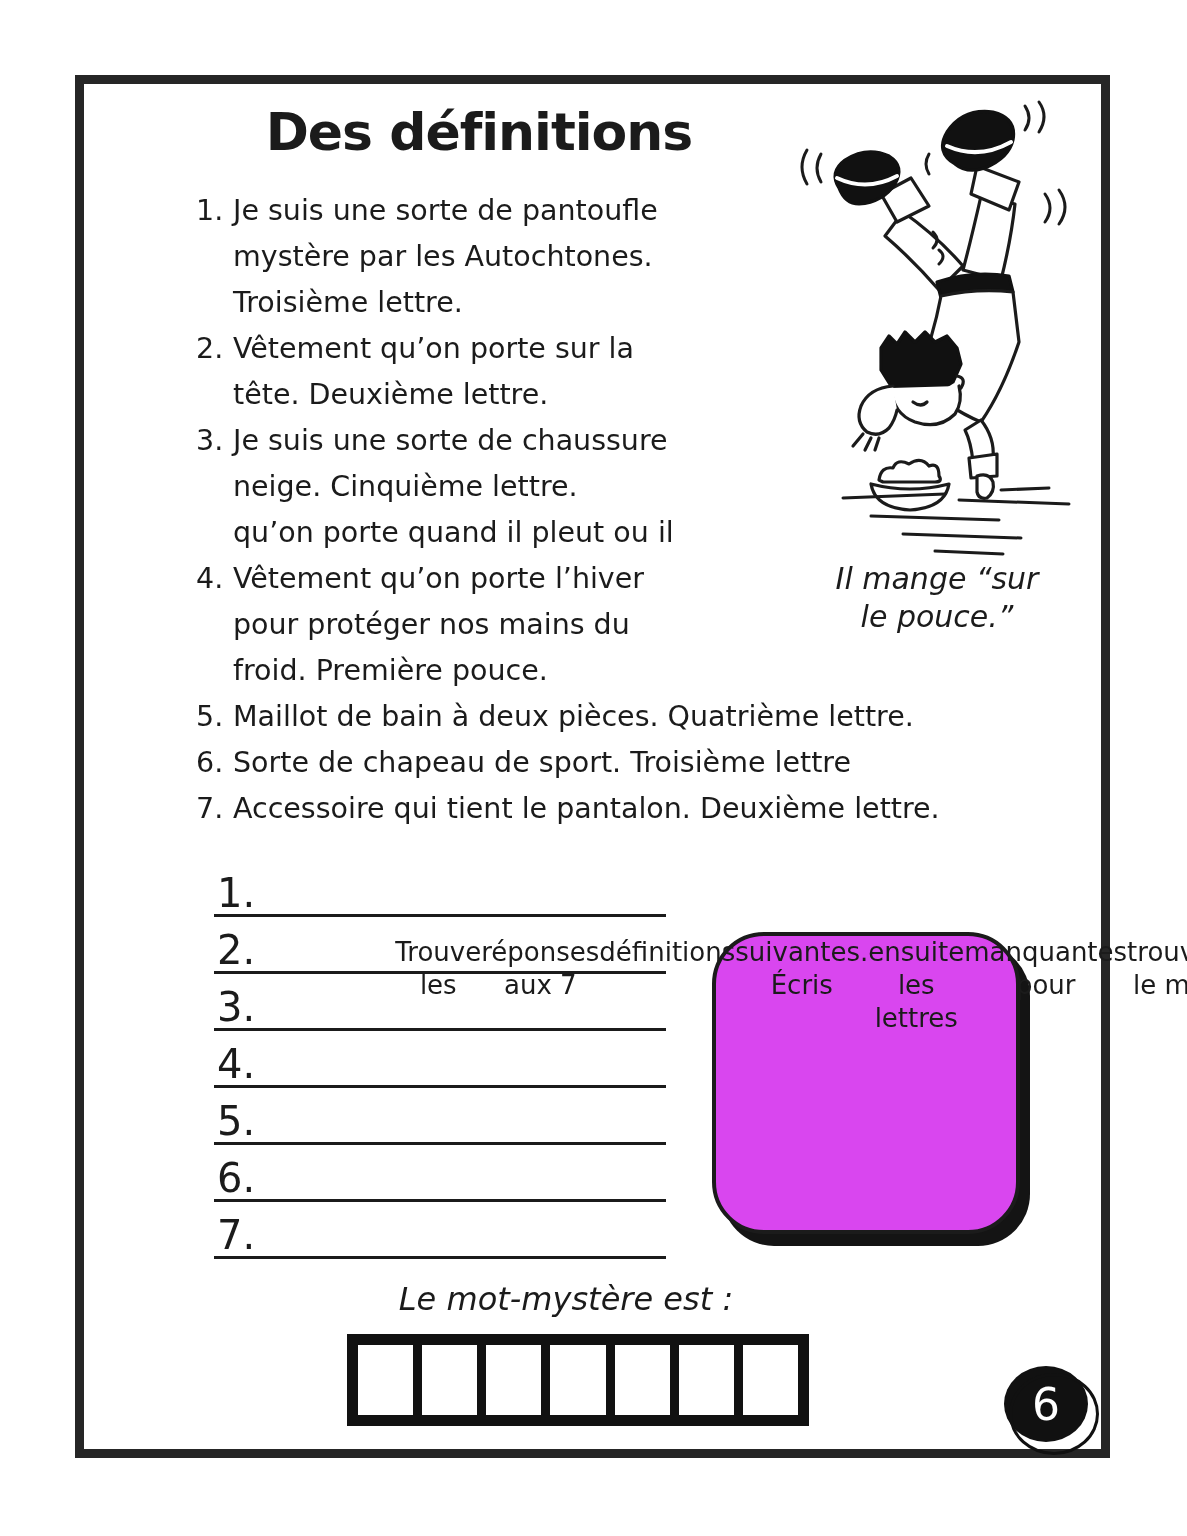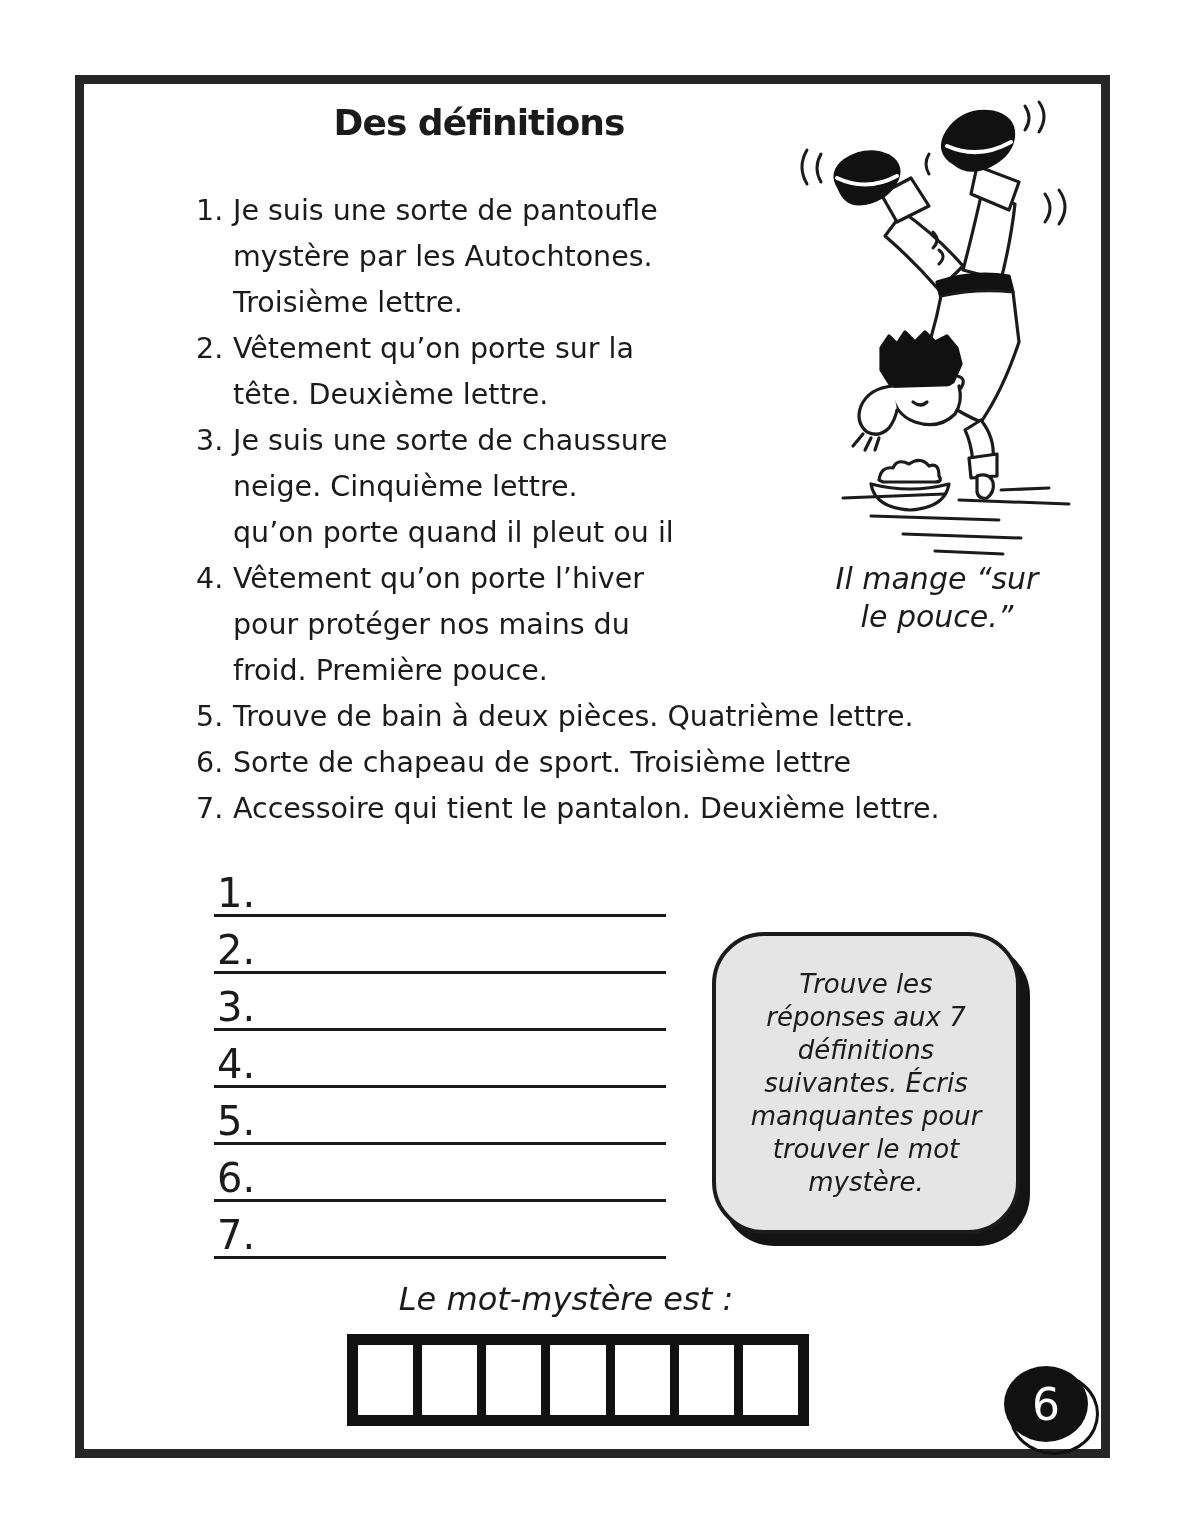--- a/index.html
+++ b/index.html
@@ -13,7 +13,7 @@
   }
   .title{
     position:absolute;left:10px;top:18px;width:770px;margin:0;
-    text-align:center;font-size:36px;font-weight:bold;letter-spacing:-1px;
+    text-align:center;font-size:52px;font-weight:bold;letter-spacing:-1px;
   }
   
   .defs{position:absolute;left:112px;top:104px;width:860px;}

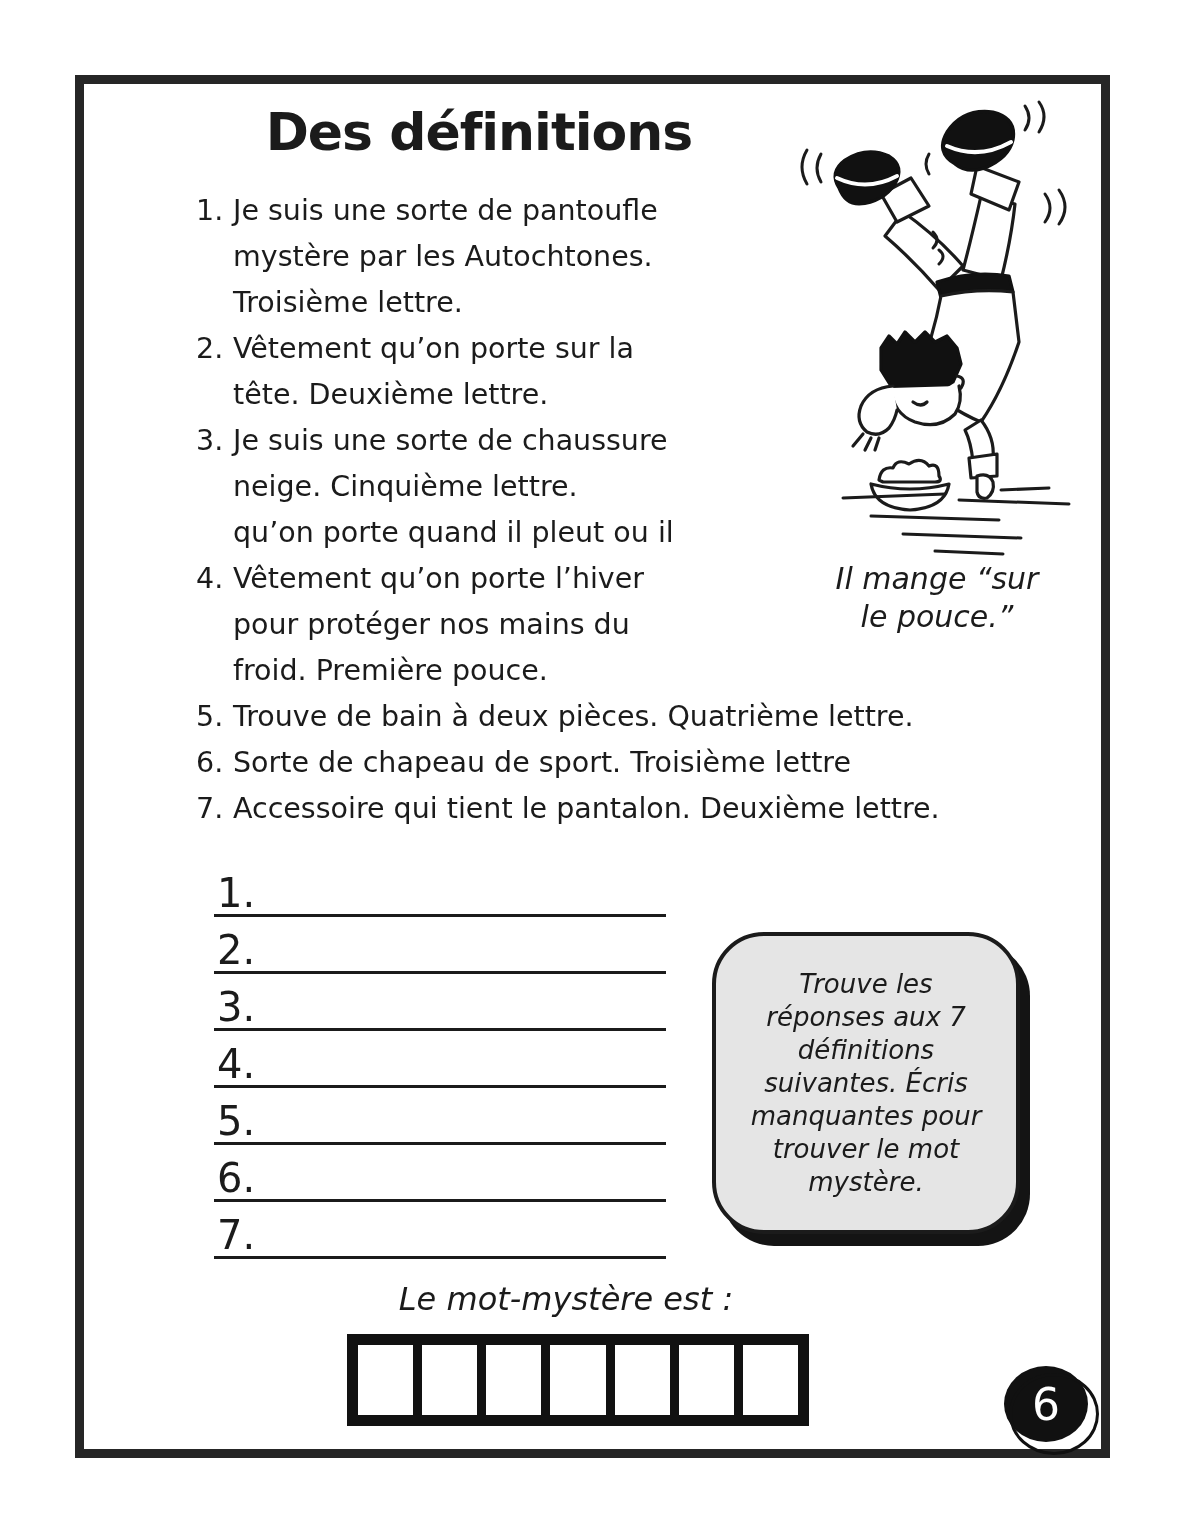--- a/index.html
+++ b/index.html
@@ -118,7 +118,7 @@
       <div>
         <div class="def-line">
             <span class="num">5.</span>
-            <span>Trouve de bain à deux pièces. Quatrième lettre.</span>
+            <span>Maillot de bain à deux pièces. Quatrième lettre.</span>
           </div>
       </div>
       <div>

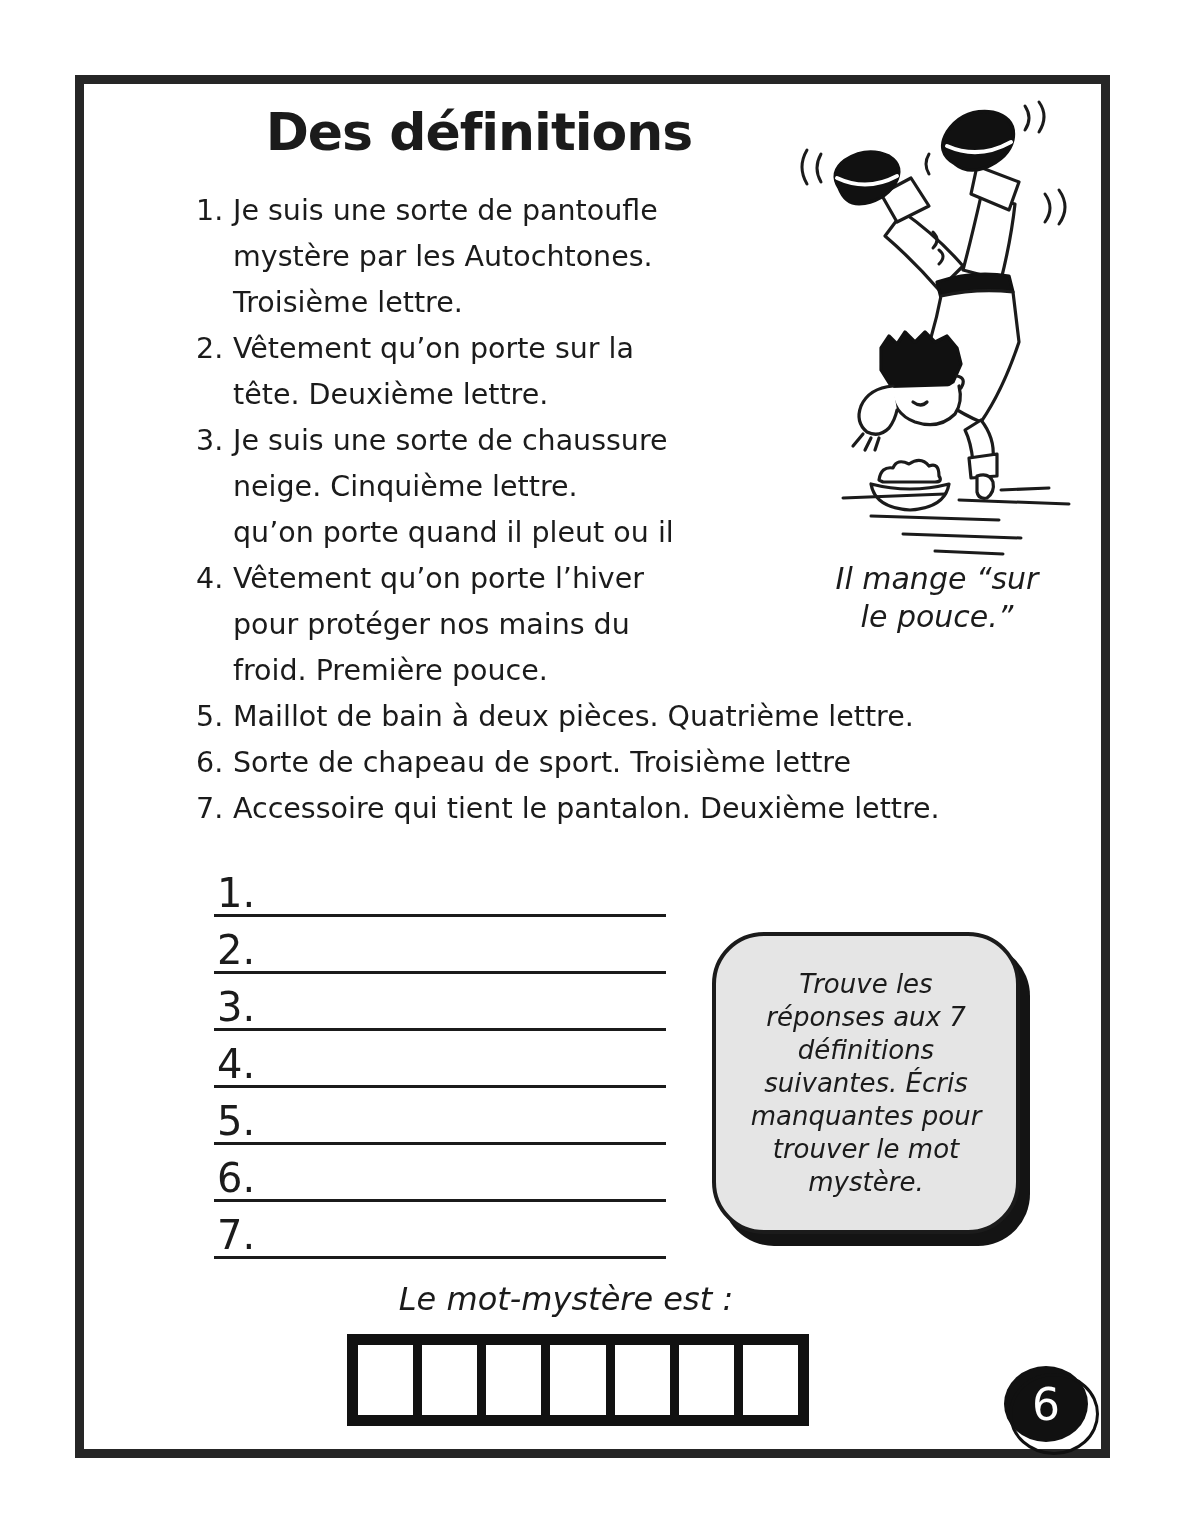--- a/index.html
+++ b/index.html
@@ -34,10 +34,10 @@
   
   .bubble{
     position:absolute;left:628px;top:848px;width:300px;height:294px;
-    border:4px solid #1b1b1b;border-radius:52px;background:#e5e5e5;
+    border:4px solid #1b1b1b;border-radius:52px;background:#d946ef;
     box-shadow:10px 12px 0 #141414;
-    display:flex;flex-direction:column;justify-content:center;
-    text-align:center;font-style:italic;font-size:26px;line-height:33px;
+    display:flex;flex-direction:row;justify-content:center;
+    text-align:center;font-size:26px;line-height:33px;
   }
   
   .mystery-label{

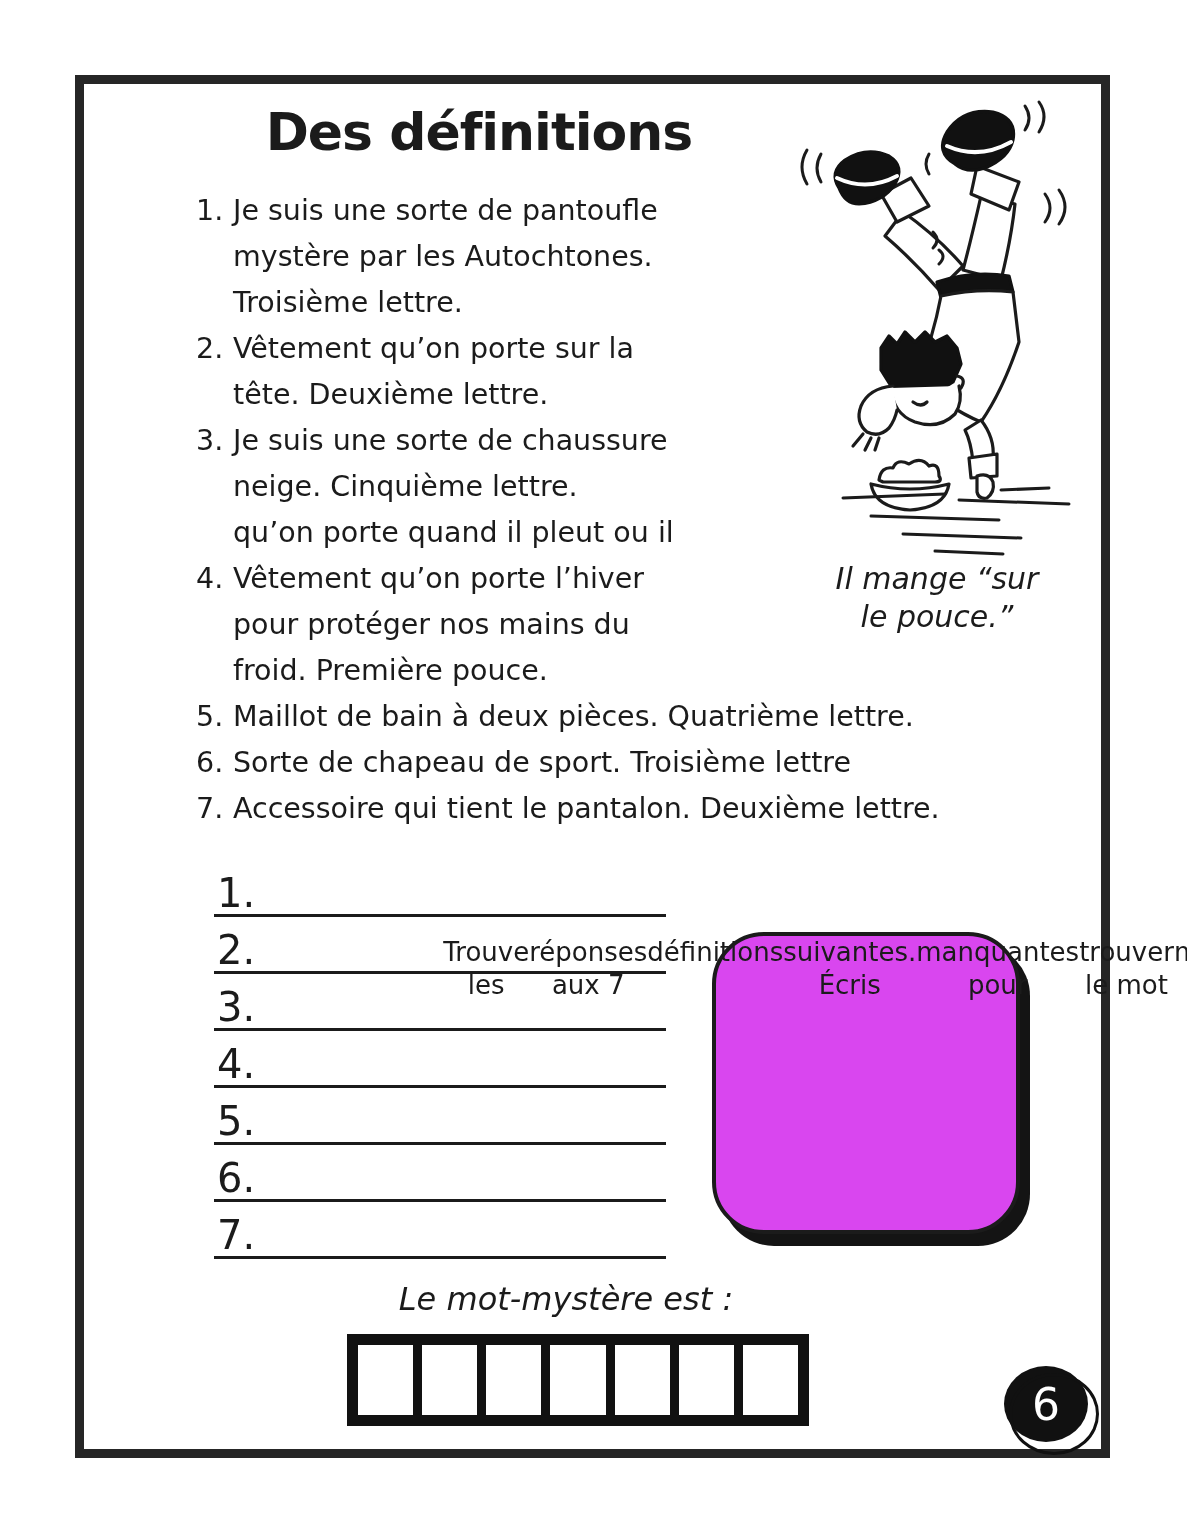--- a/index.html
+++ b/index.html
@@ -225,6 +225,7 @@
       <div>réponses aux 7</div>
       <div>définitions</div>
       <div>suivantes. Écris</div>
+      <div>ensuite les lettres</div>
       <div>manquantes pour</div>
       <div>trouver le mot</div>
       <div>mystère.</div>

